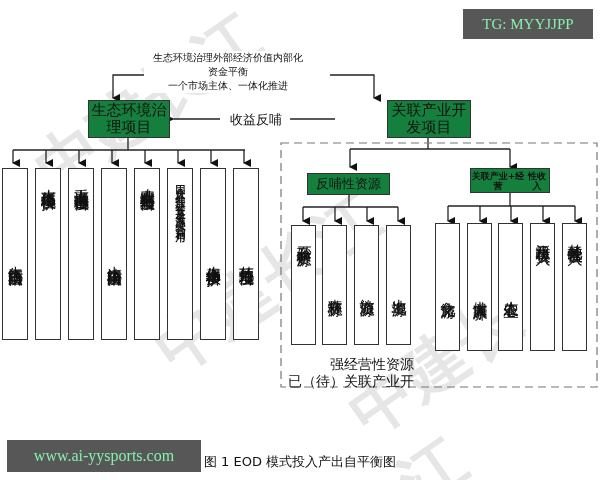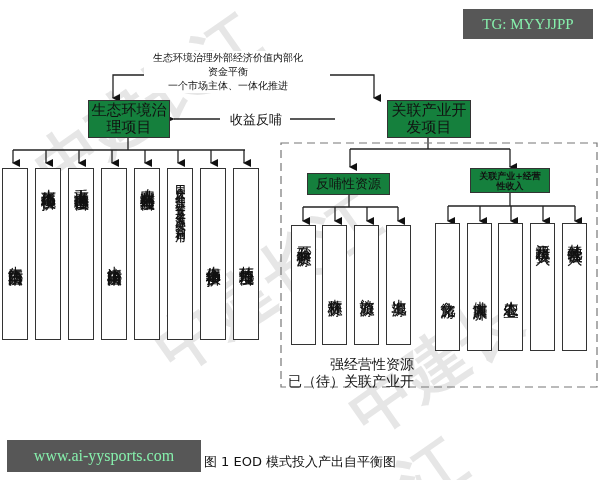--- a/index.html
+++ b/index.html
@@ -120,7 +120,7 @@
   </div>
 
 <div class="box" style="left:307px;top:173px;width:83px;height:22px;font-size:13px;">反哺性资源</div>
-<div class="box" style="left:470px;top:168px;width:80px;height:25px;flex-direction:column;font-size:9px;line-height:10px;font-weight:bold;">
+<div class="box" style="left:470px;top:168px;width:80px;height:25px;flex-direction:row;font-size:9px;line-height:10px;font-weight:bold;">
   <span>关联产业+经营</span>
   <span>性收入</span>
 </div>

